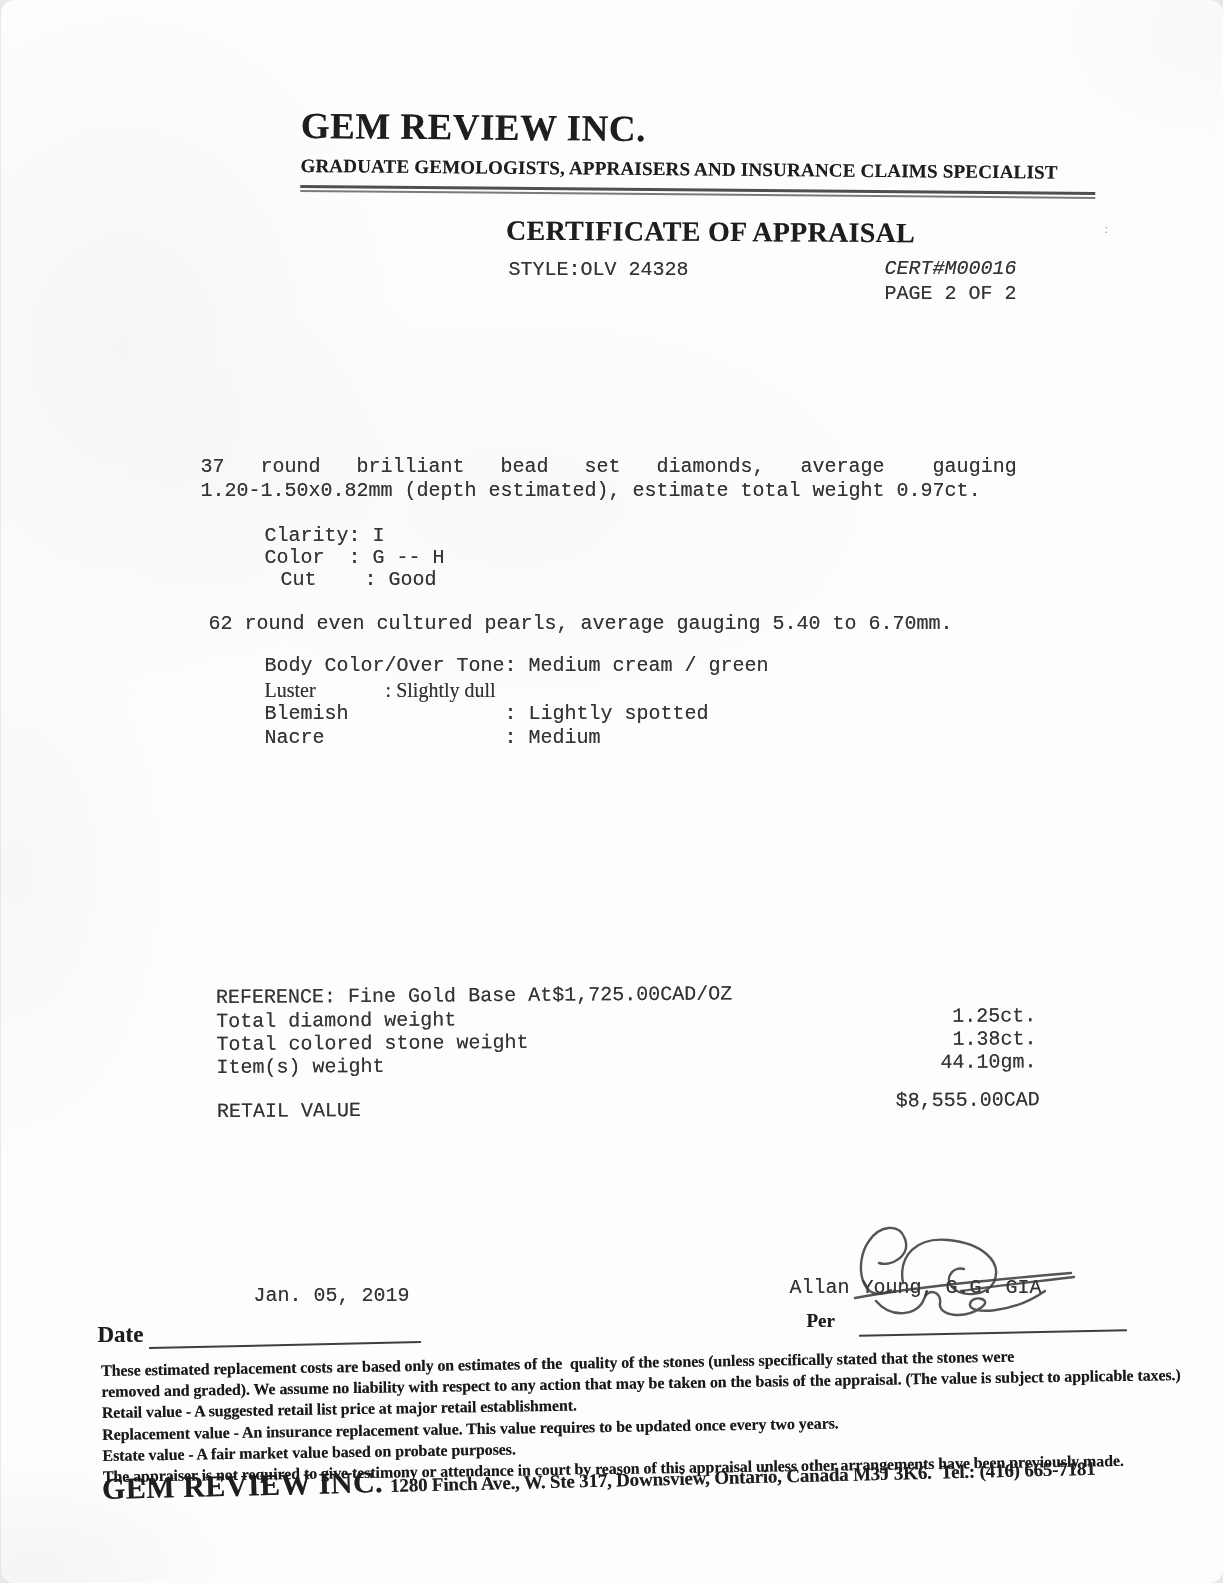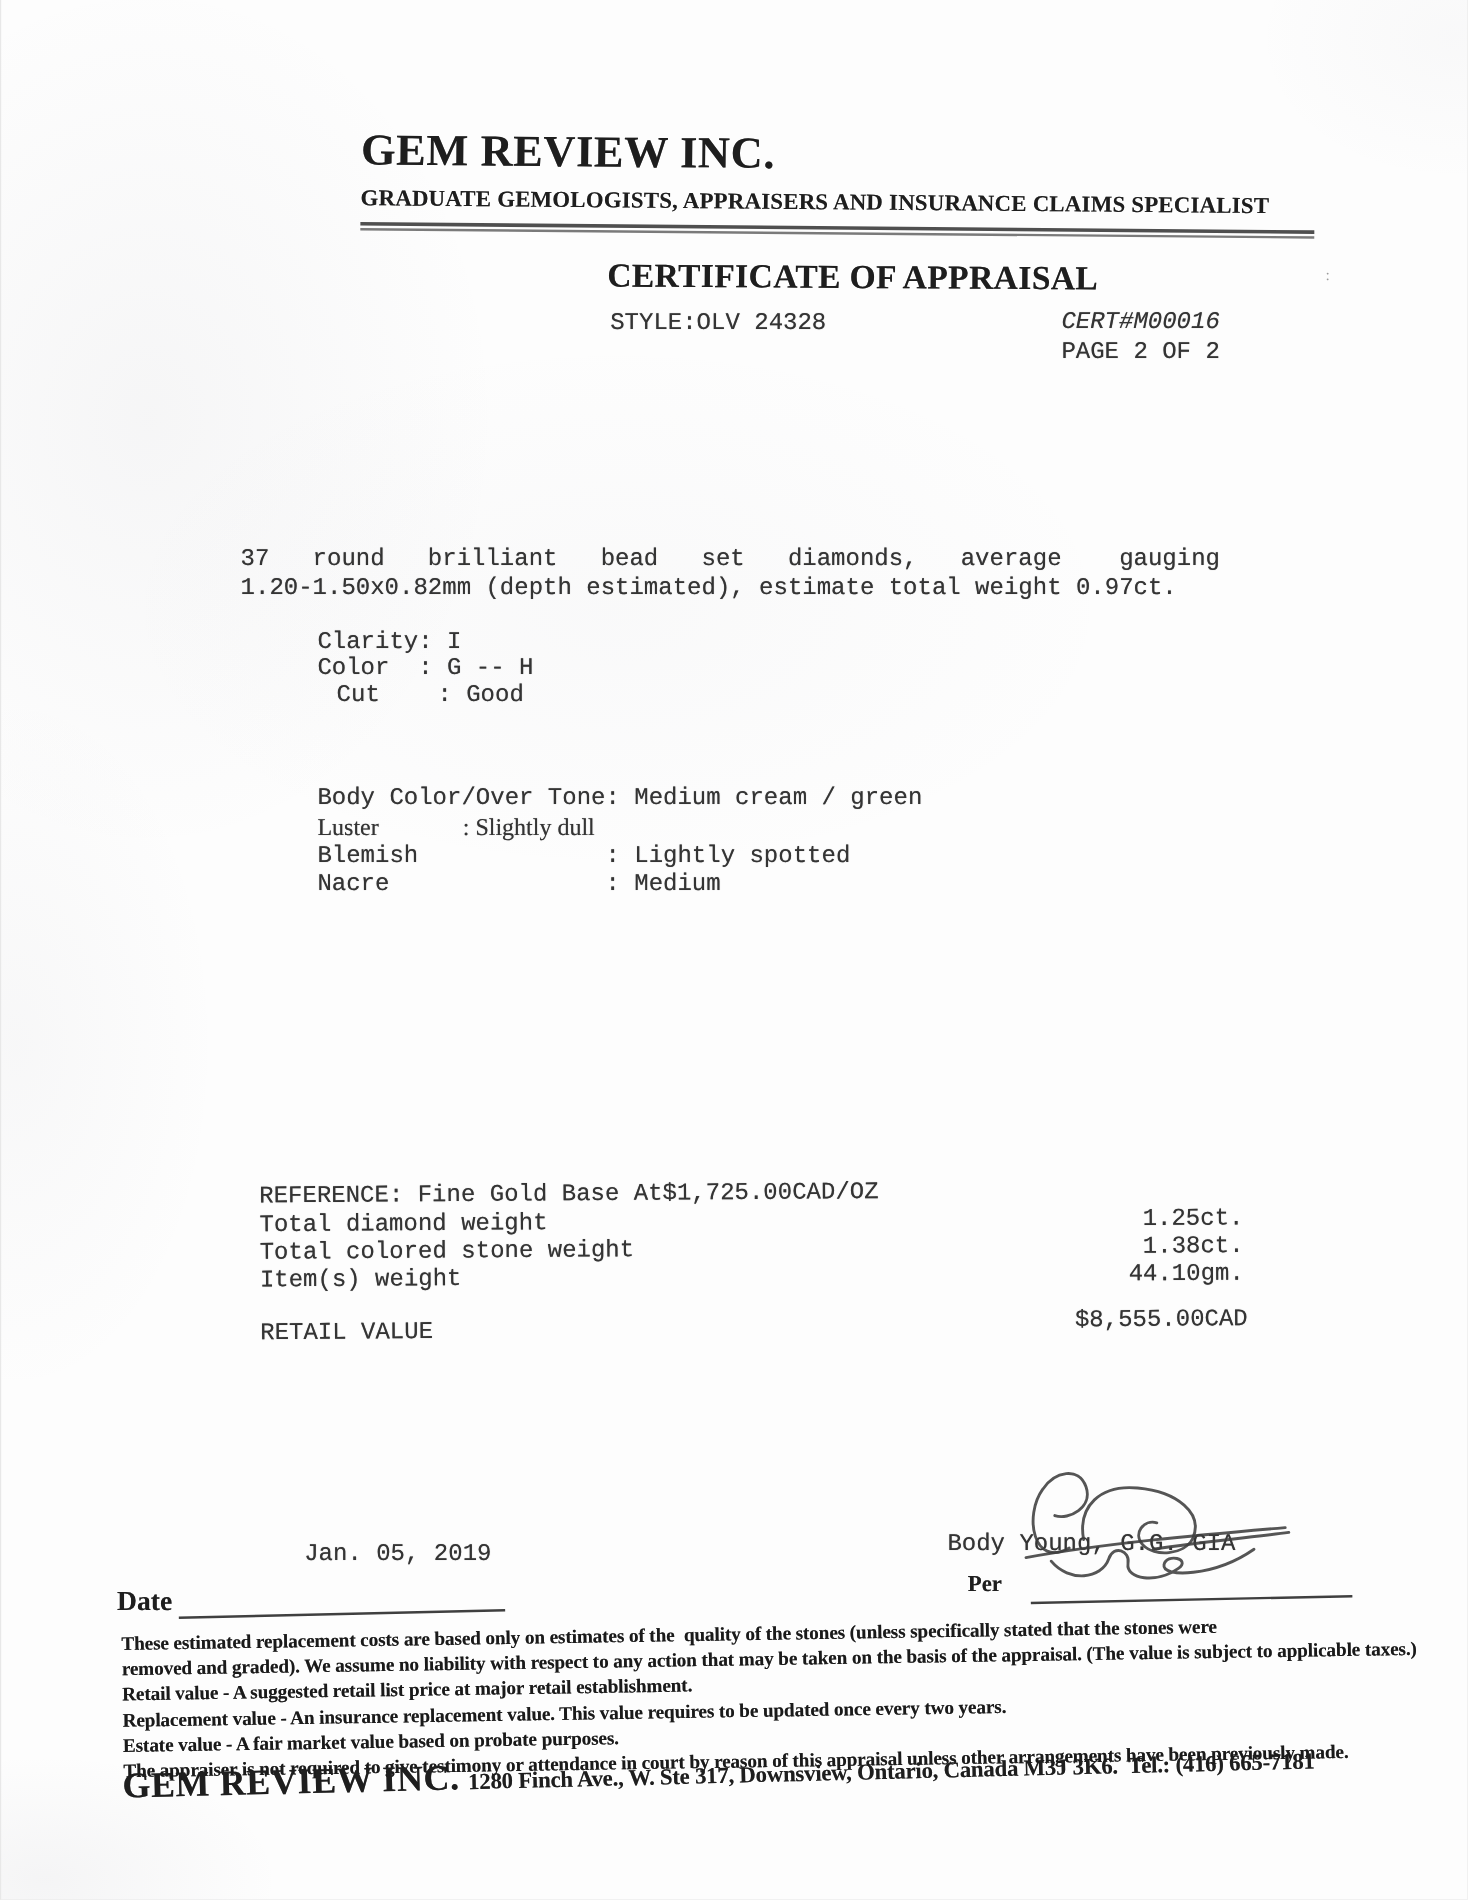--- a/index.html
+++ b/index.html
@@ -12,7 +12,7 @@
       radial-gradient(ellipse 260px 140px at 3% 99%, rgba(110,110,125,0.06), transparent 75%),
       radial-gradient(ellipse 220px 160px at 99% 2%, rgba(110,110,125,0.03), transparent 75%),
       #fdfdfd;
-    font-family:"Liberation Serif", serif;color:#1b1b1b;
+    font-family:"Liberation Serif", serif;color:#1b1b1b;border-radius:13px;
   }
   .abs{position:absolute;}
   .serifb{font-family:"Liberation Serif", serif;font-weight:bold;color:#1e1e1e;

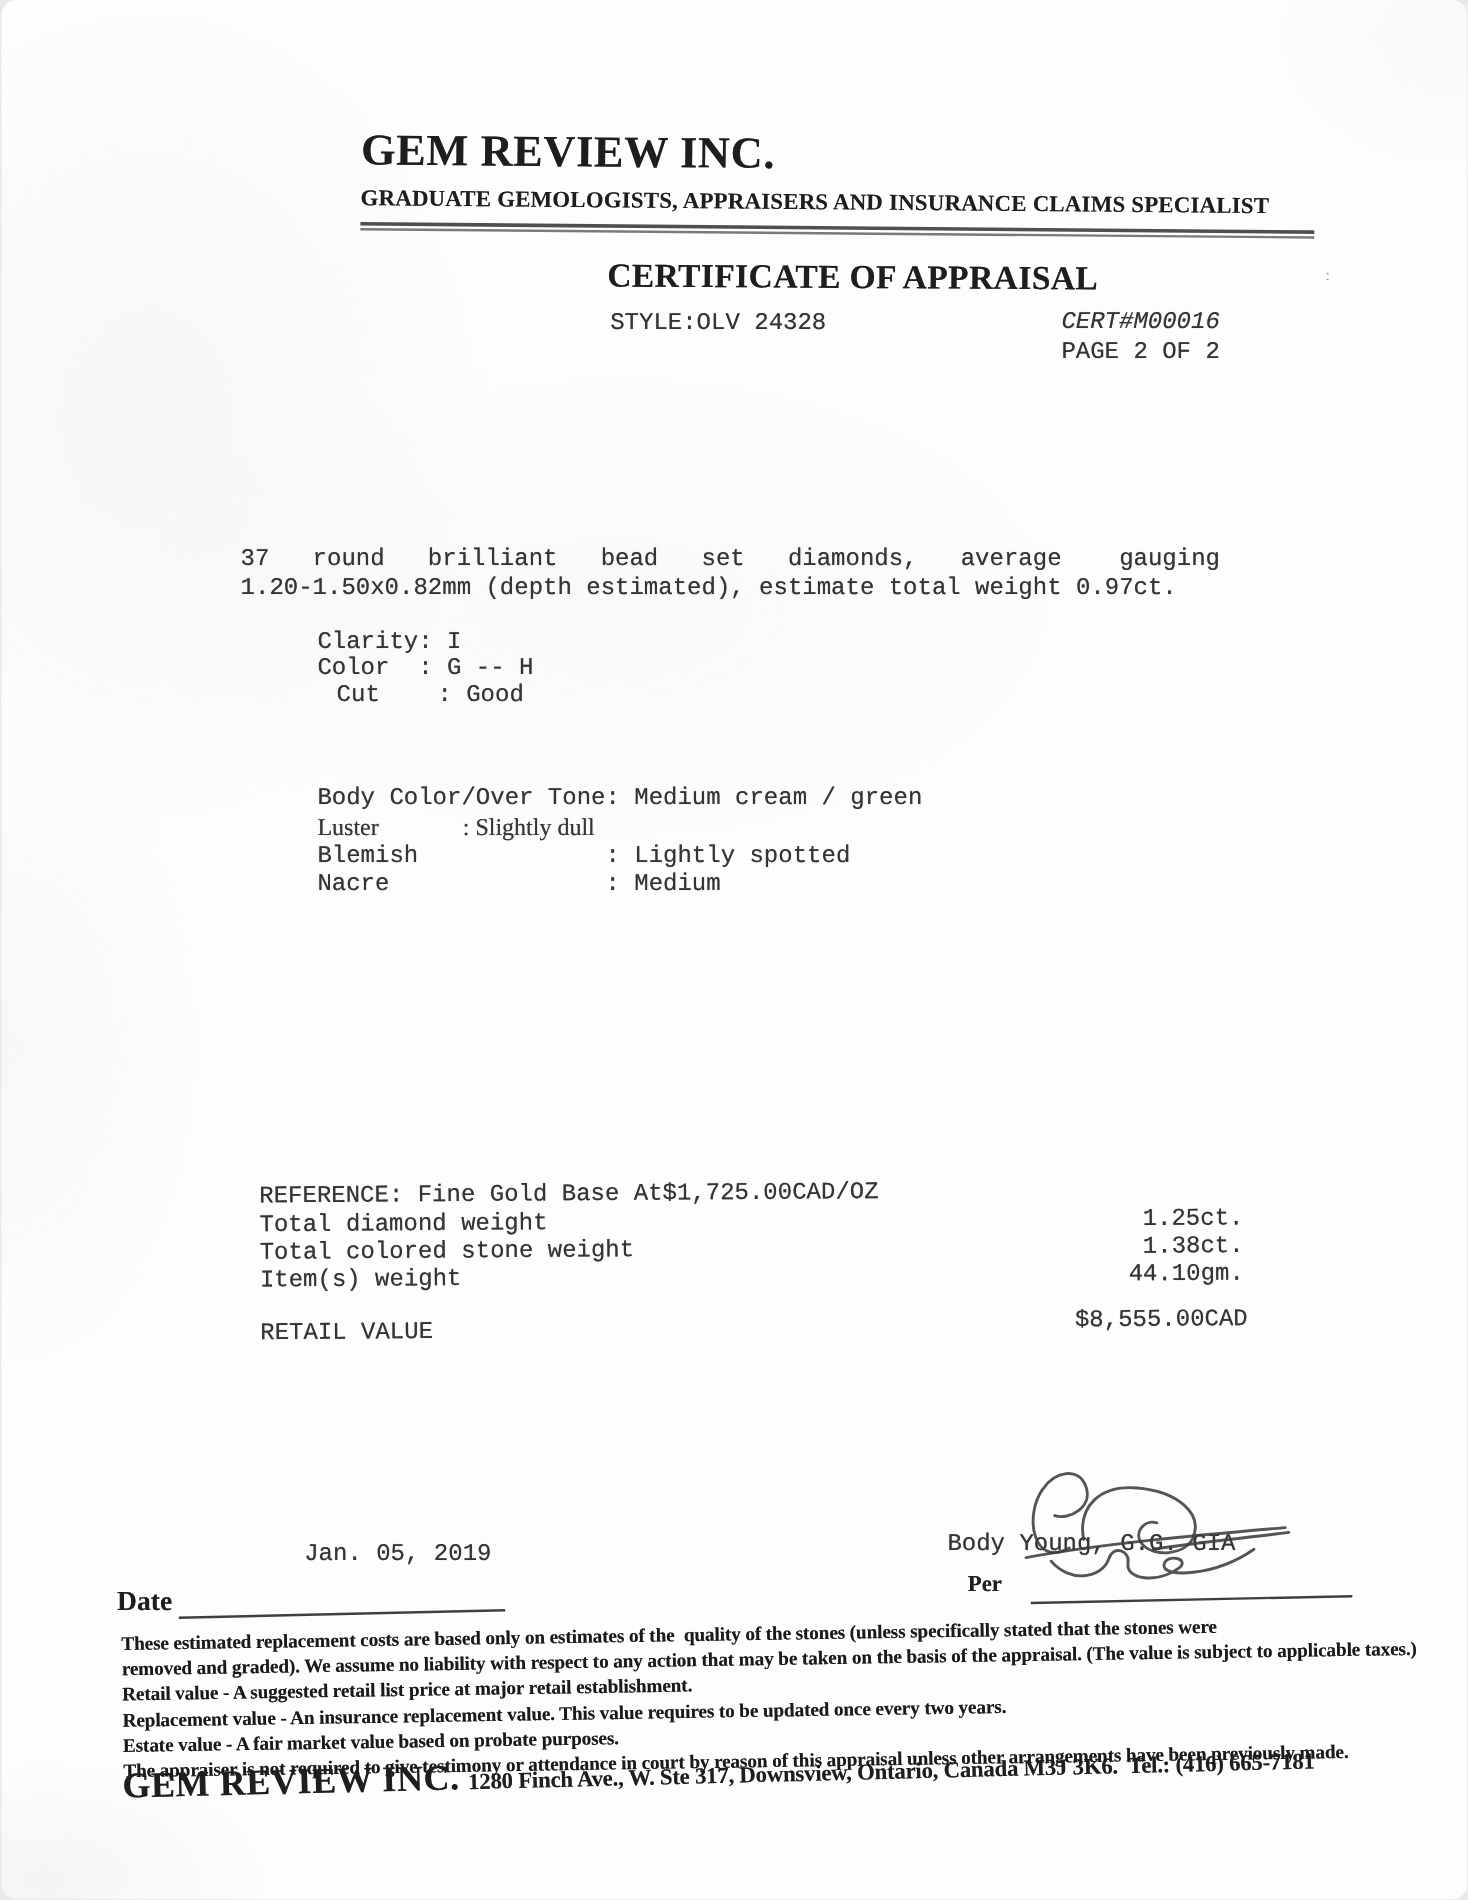--- a/index.html
+++ b/index.html
@@ -55,6 +55,7 @@
   <div class="abs mono" style="left:264px;top:546px;">Color  : G -- H</div>
   <div class="abs mono" style="left:264px;top:568px;margin-left:16px;">Cut    : Good</div>
 
+  <div class="abs mono" style="left:208px;top:612px;">62 round even cultured pearls, average gauging 5.40 to 6.70mm.</div>
   <div class="abs mono" style="left:264px;top:654px;">Body Color/Over Tone: Medium cream / green</div>
   <div class="abs mono" style="left:264px;top:678px;font-family:Liberation Serif, serif;">Luster              : Slightly dull</div>
   <div class="abs mono" style="left:264px;top:702px;">Blemish             : Lightly spotted</div>

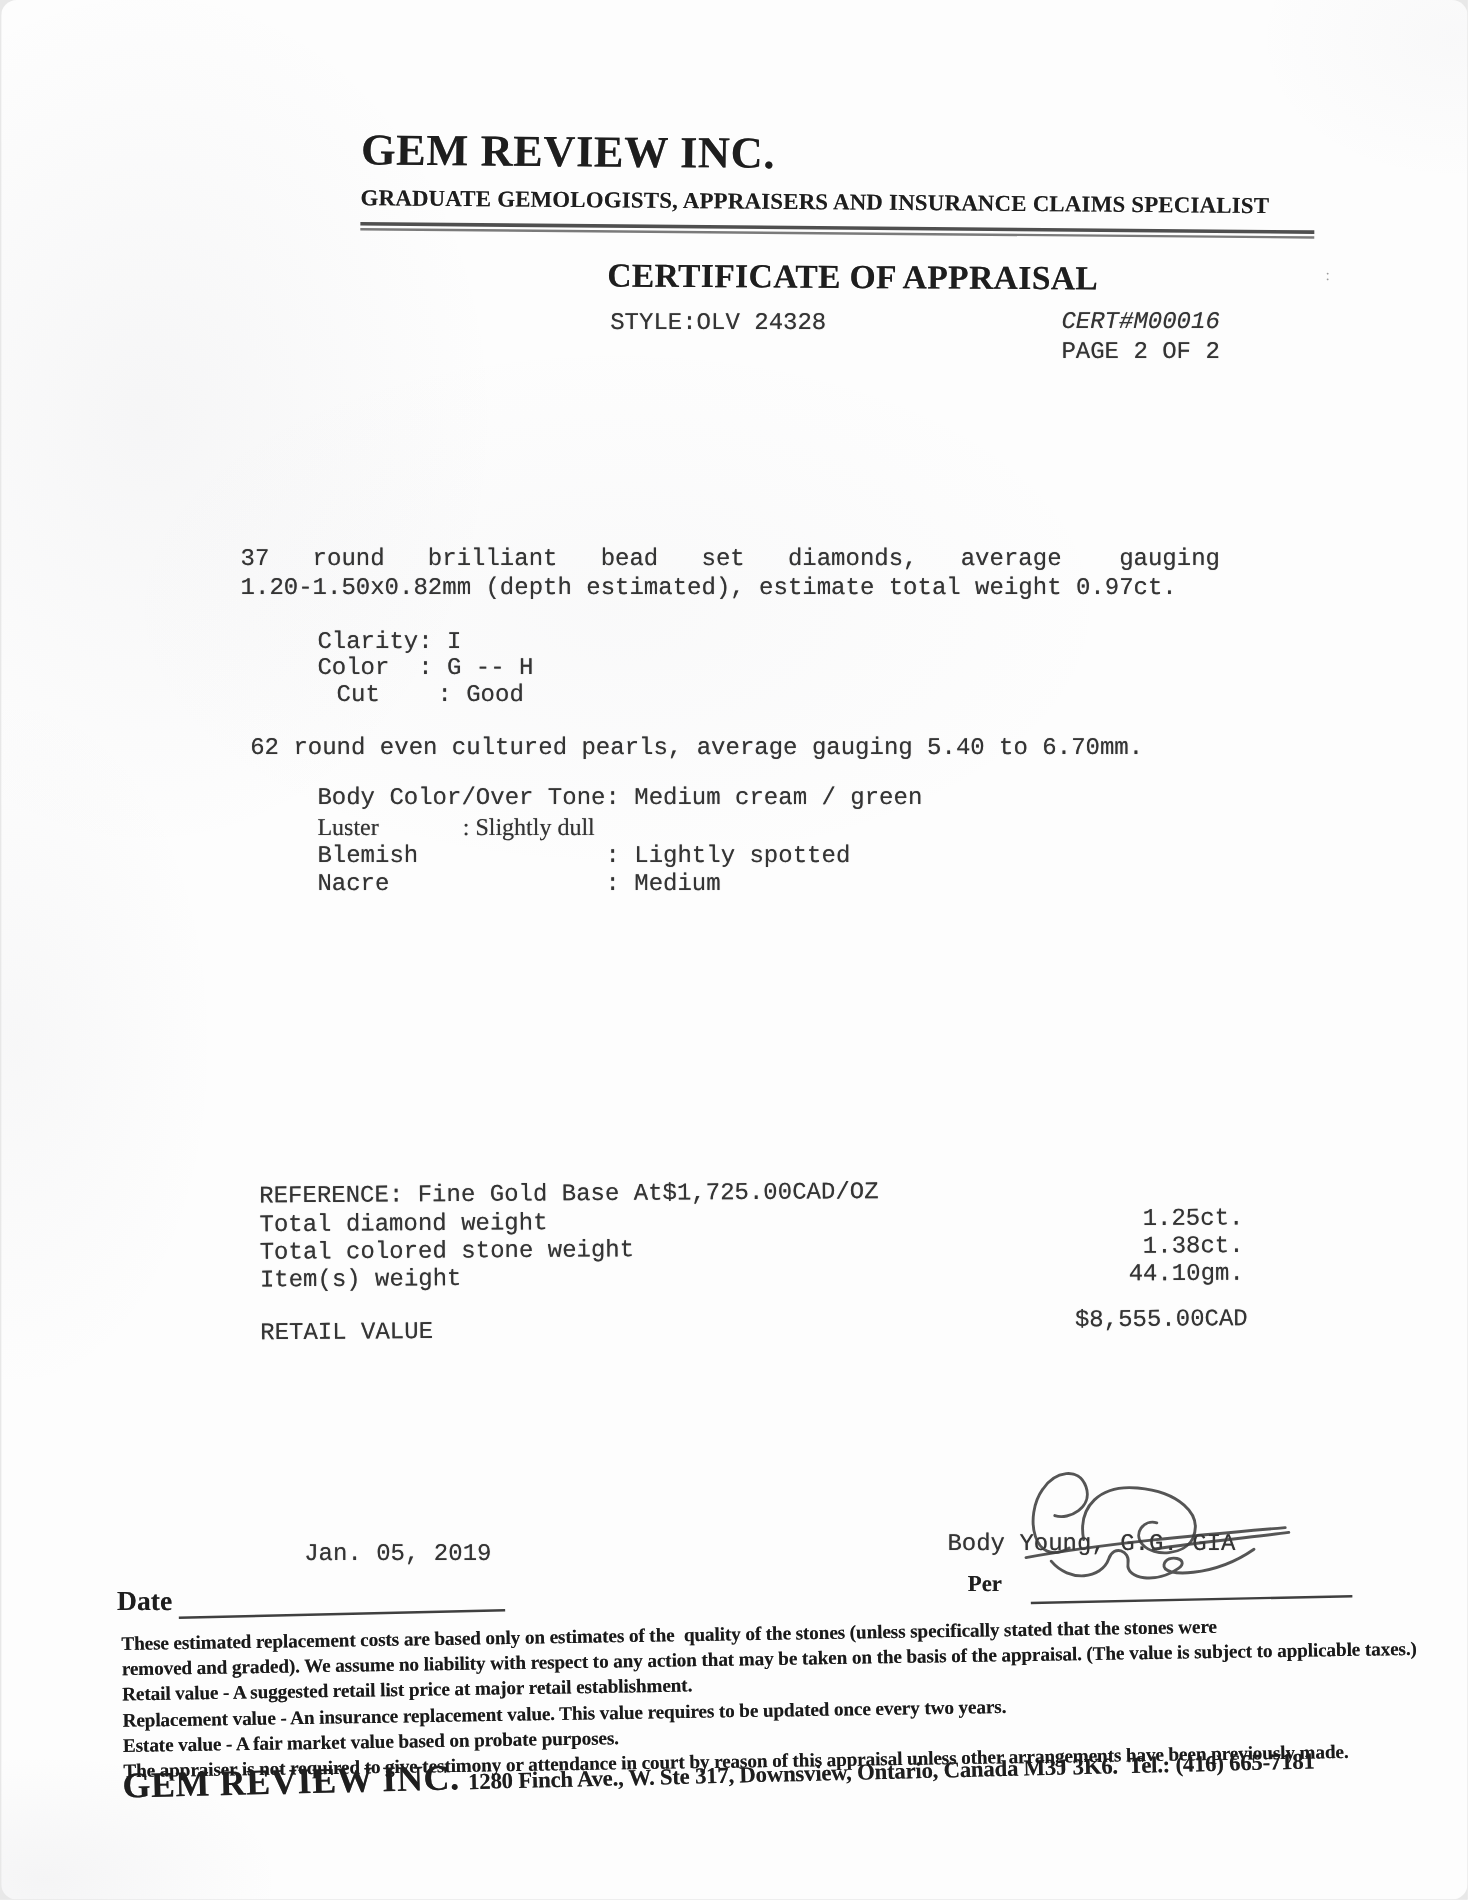--- a/index.html
+++ b/index.html
@@ -74,7 +74,7 @@
   </div>
 
   <div class="abs mono" style="left:253px;top:1284px;">Jan. 05, 2019</div>
-  <div class="abs mono" style="left:789px;top:1276px;">Body Young, G.G. GIA</div>
+  <div class="abs mono" style="left:789px;top:1276px;">Allan Young, G.G. GIA</div>
 
   <svg class="abs sig-svg" style="left:820px;top:1195px;" width="280" height="130" viewBox="0 0 280 130">
     <path d="M 70,95 C 40,112 32,68 48,46 C 58,31 78,27 84,44 C 90,61 70,72 58,68"></path>

